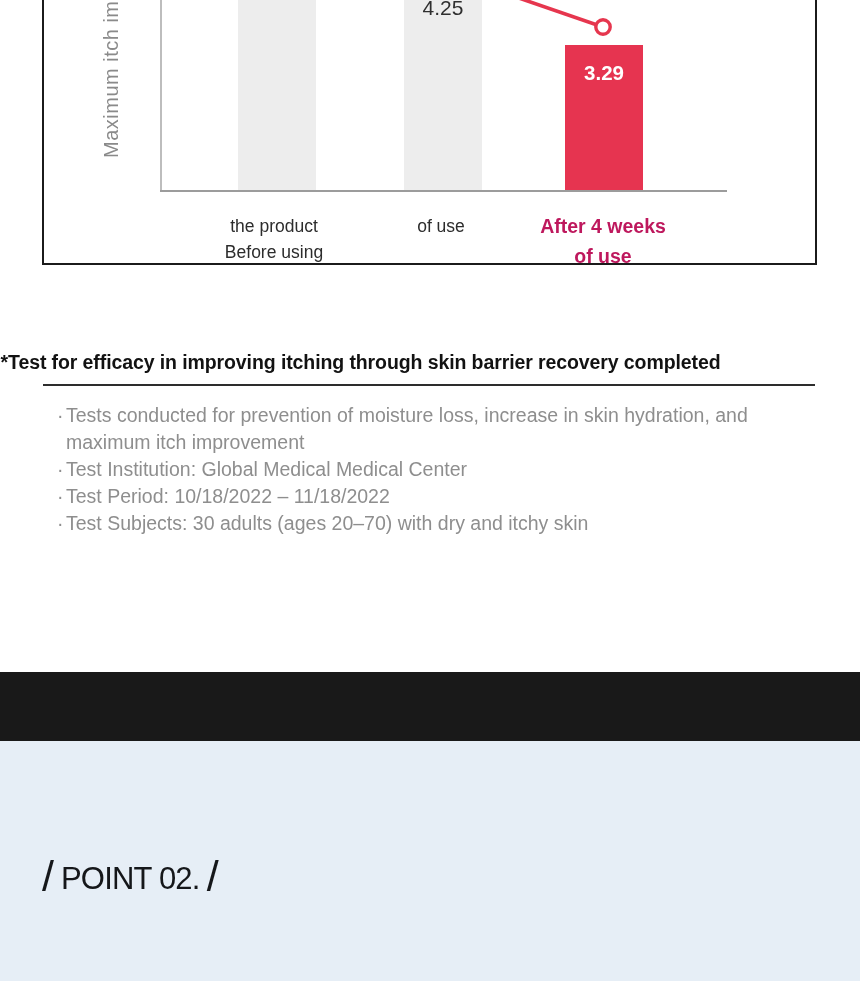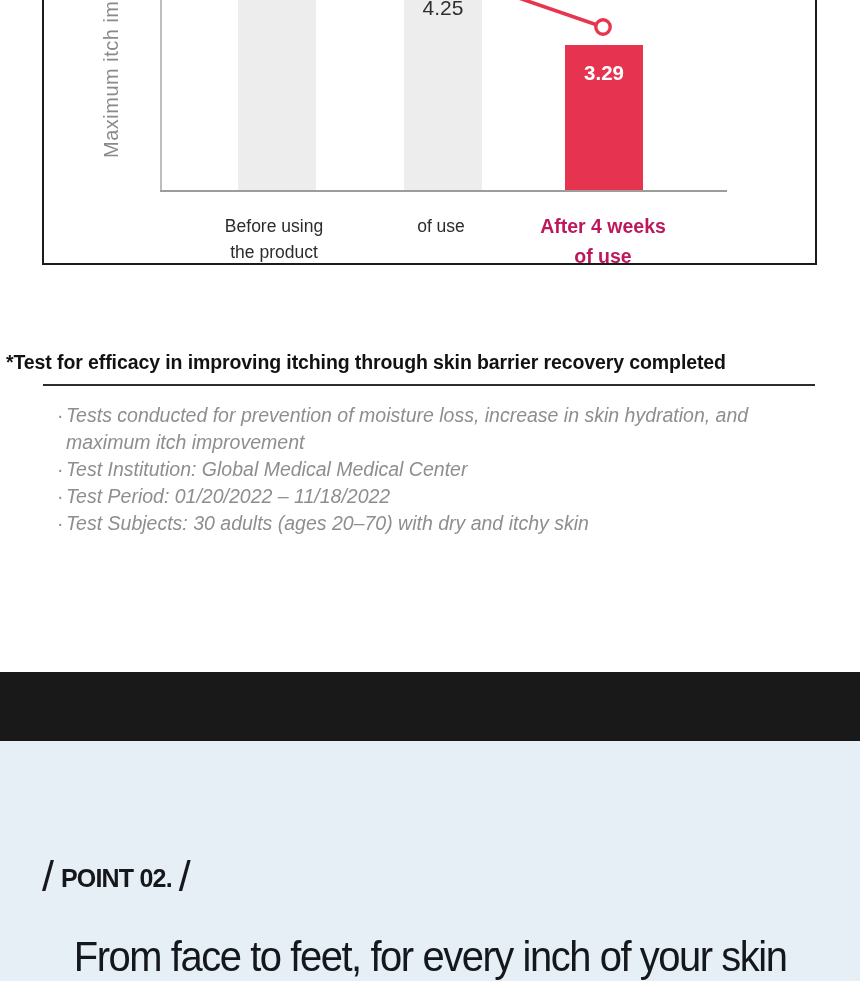--- a/index.html
+++ b/index.html
@@ -80,8 +80,8 @@
     <circle cx="103" cy="27" r="7.2" fill="#ffffff" stroke="#e6364e" stroke-width="3.4"></circle>
   </svg>
   <div class="x-label x-label-1">
+    <span>the product</span>
     <span>Before using</span>
-    <span>the product</span>
   </div>
   <div class="x-label x-label-2">
     <span>of use</span>

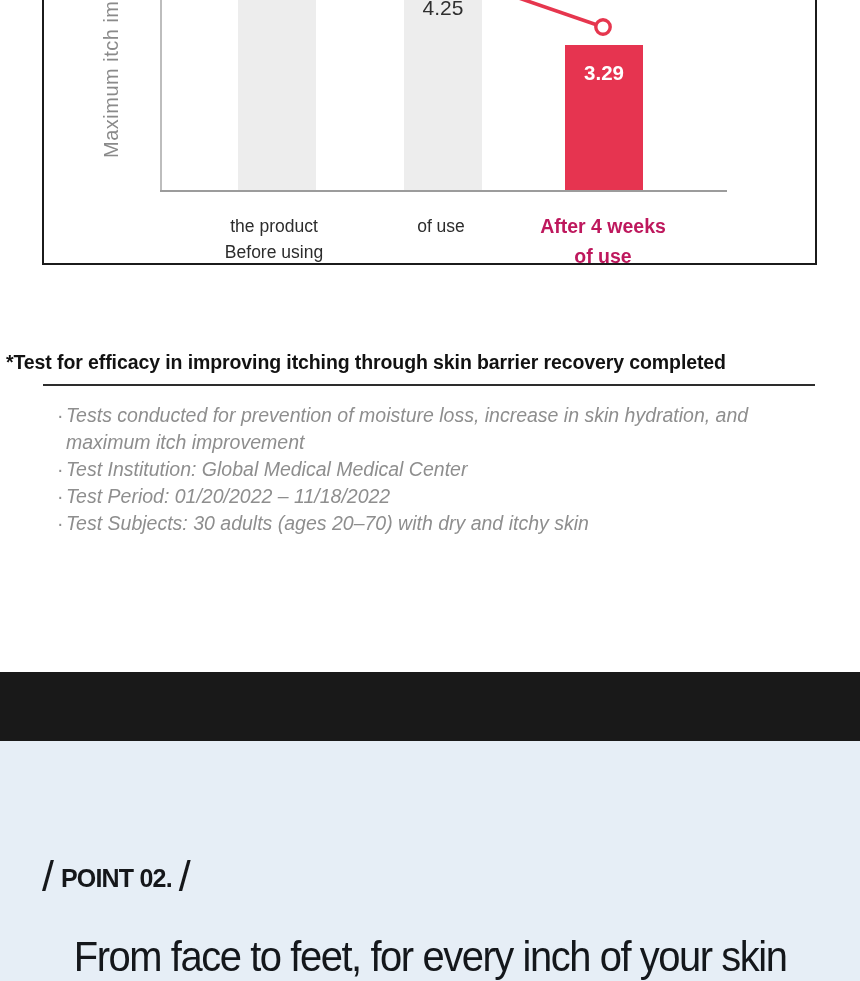--- a/index.html
+++ b/index.html
@@ -40,7 +40,7 @@
   .x-label-3{left:508px;width:190px;top:211px;font-size:19.5px;line-height:30px;font-weight:bold;color:#be185d;}
   
   .test-heading{
-    position:absolute;left:6px;top:351px;width:721px;
+    position:absolute;left:0;top:351px;width:721px;text-align:center;
     font-size:19.5px;font-weight:bold;color:#121212;letter-spacing:-.1px;
   }
   .test-rule{position:absolute;left:43px;top:384px;width:772px;height:2px;background:#2d2d2d;}

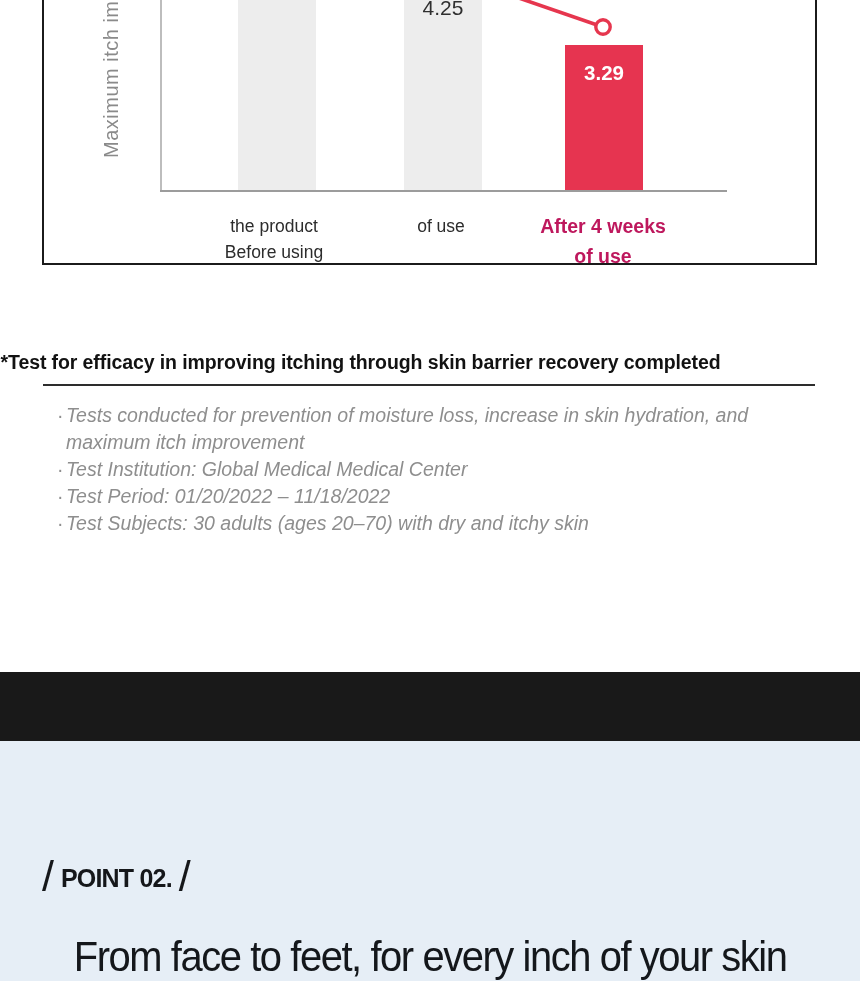--- a/index.html
+++ b/index.html
@@ -47,7 +47,7 @@
   .test-bullets{position:absolute;left:57px;top:402px;width:748px;font-size:19.5px;line-height:27px;color:#8e8e8e;}
   .bullet-item{display:flex;}
   .bullet-item .bdot{width:9px;flex:0 0 9px;}
-  .bullet-item .btext{flex:1;font-style:italic;}
+  .bullet-item .btext{flex:1;}
   
   .header-bar{position:absolute;left:0;top:672px;width:860px;height:69px;background:#191919;}
   

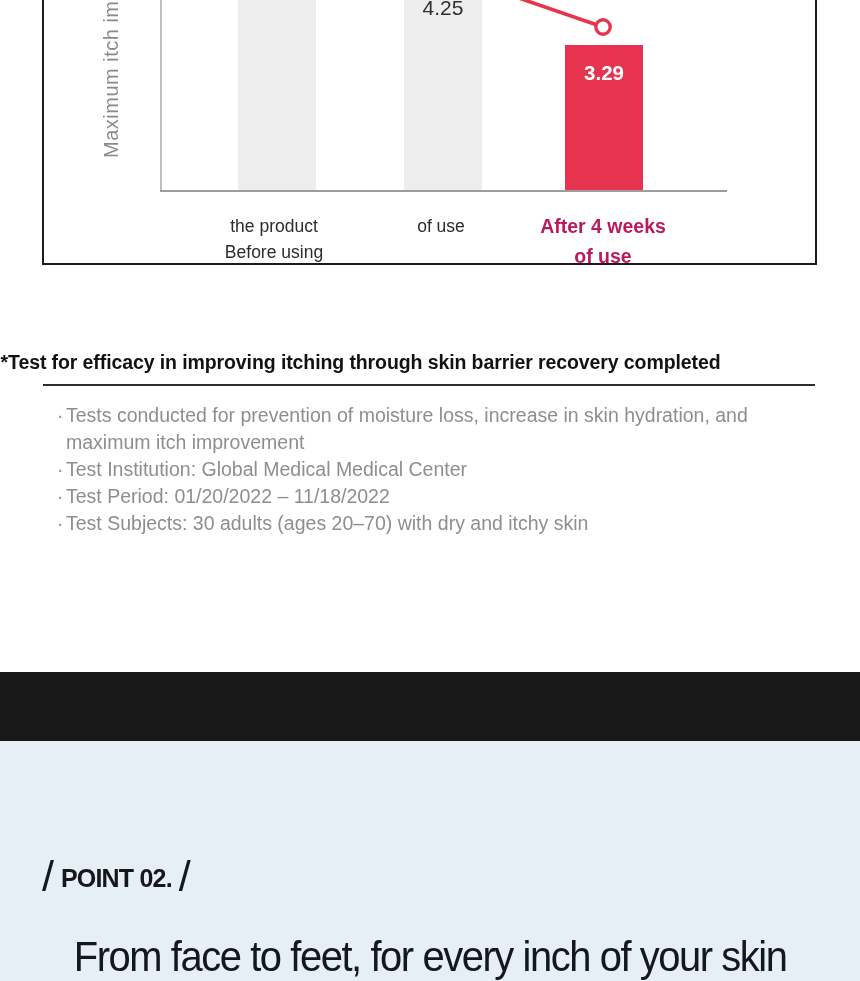--- a/index.html
+++ b/index.html
@@ -104,7 +104,7 @@
     </div>
     <div class="bullet-item">
       <span class="bdot">·</span>
-      <span class="btext">Test Period: 01/20/2022 – 11/18/2022</span>
+      <span class="btext">Test Period: 10/18/2022 – 11/18/2022</span>
     </div>
     <div class="bullet-item">
       <span class="bdot">·</span>

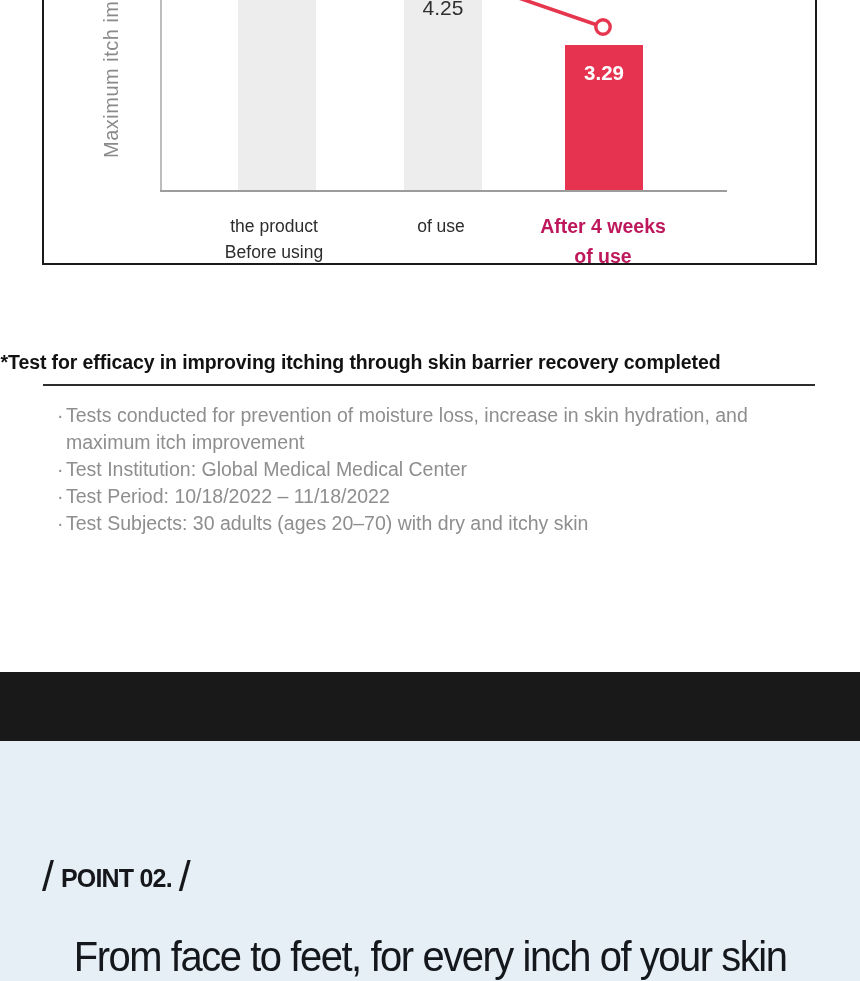--- a/index.html
+++ b/index.html
@@ -54,7 +54,7 @@
   .point-section{position:absolute;left:0;top:741px;width:860px;height:240px;background:#e6eef6;}
   .point-row{position:absolute;left:42px;top:855px;display:flex;align-items:center;color:#15171a;}
   .point-slash{font-size:43px;font-weight:400;line-height:1;}
-  .point-label{font-size:25px;font-weight:bold;letter-spacing:-.8px;margin:0 7px;padding-top:4px;}
+  .point-label{font-size:31px;font-weight:normal;letter-spacing:-.8px;margin:0 7px;padding-top:4px;}
   .headline-wrap{position:absolute;left:0;top:933px;width:860px;text-align:center;}
   .headline{
     display:inline-block;white-space:nowrap;transform:scaleX(.95);transform-origin:50% 50%;

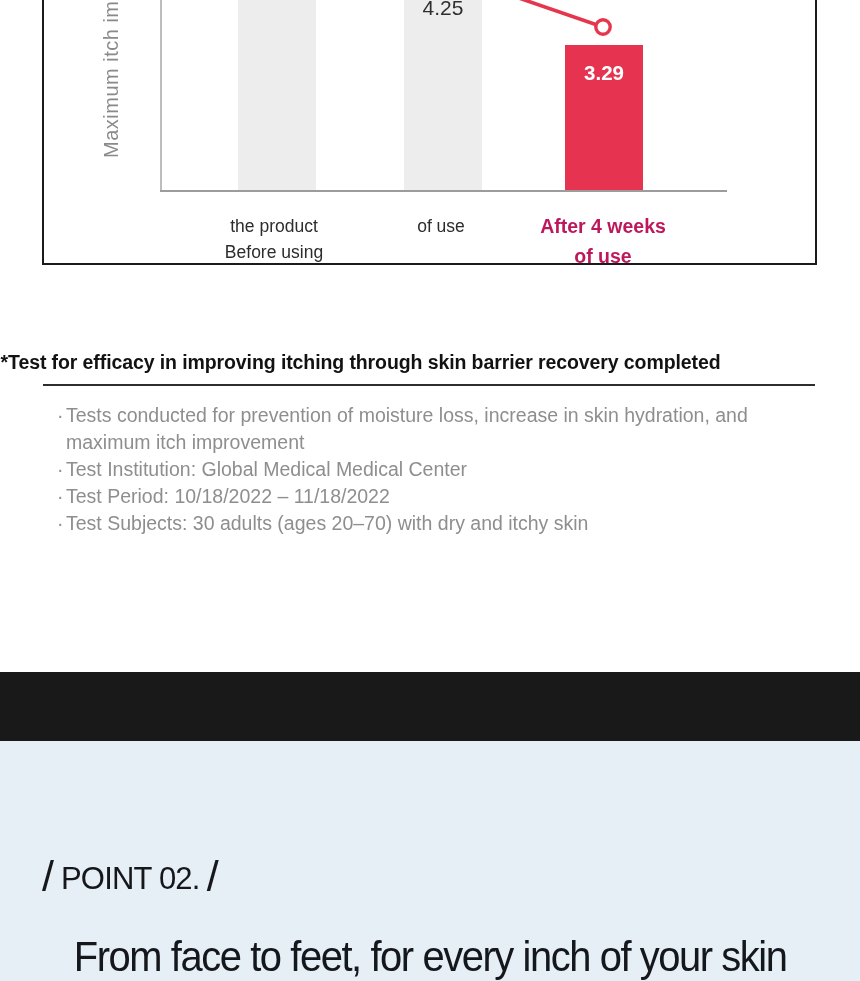--- a/index.html
+++ b/index.html
@@ -125,9 +125,6 @@
     <span class="point-label">POINT 02.</span>
     <span class="point-slash">/</span>
   </div>
-  <div class="headline-wrap">
-    <span class="headline">From face to feet, for every inch of your skin</span>
-  </div>
 
 </div>
 

